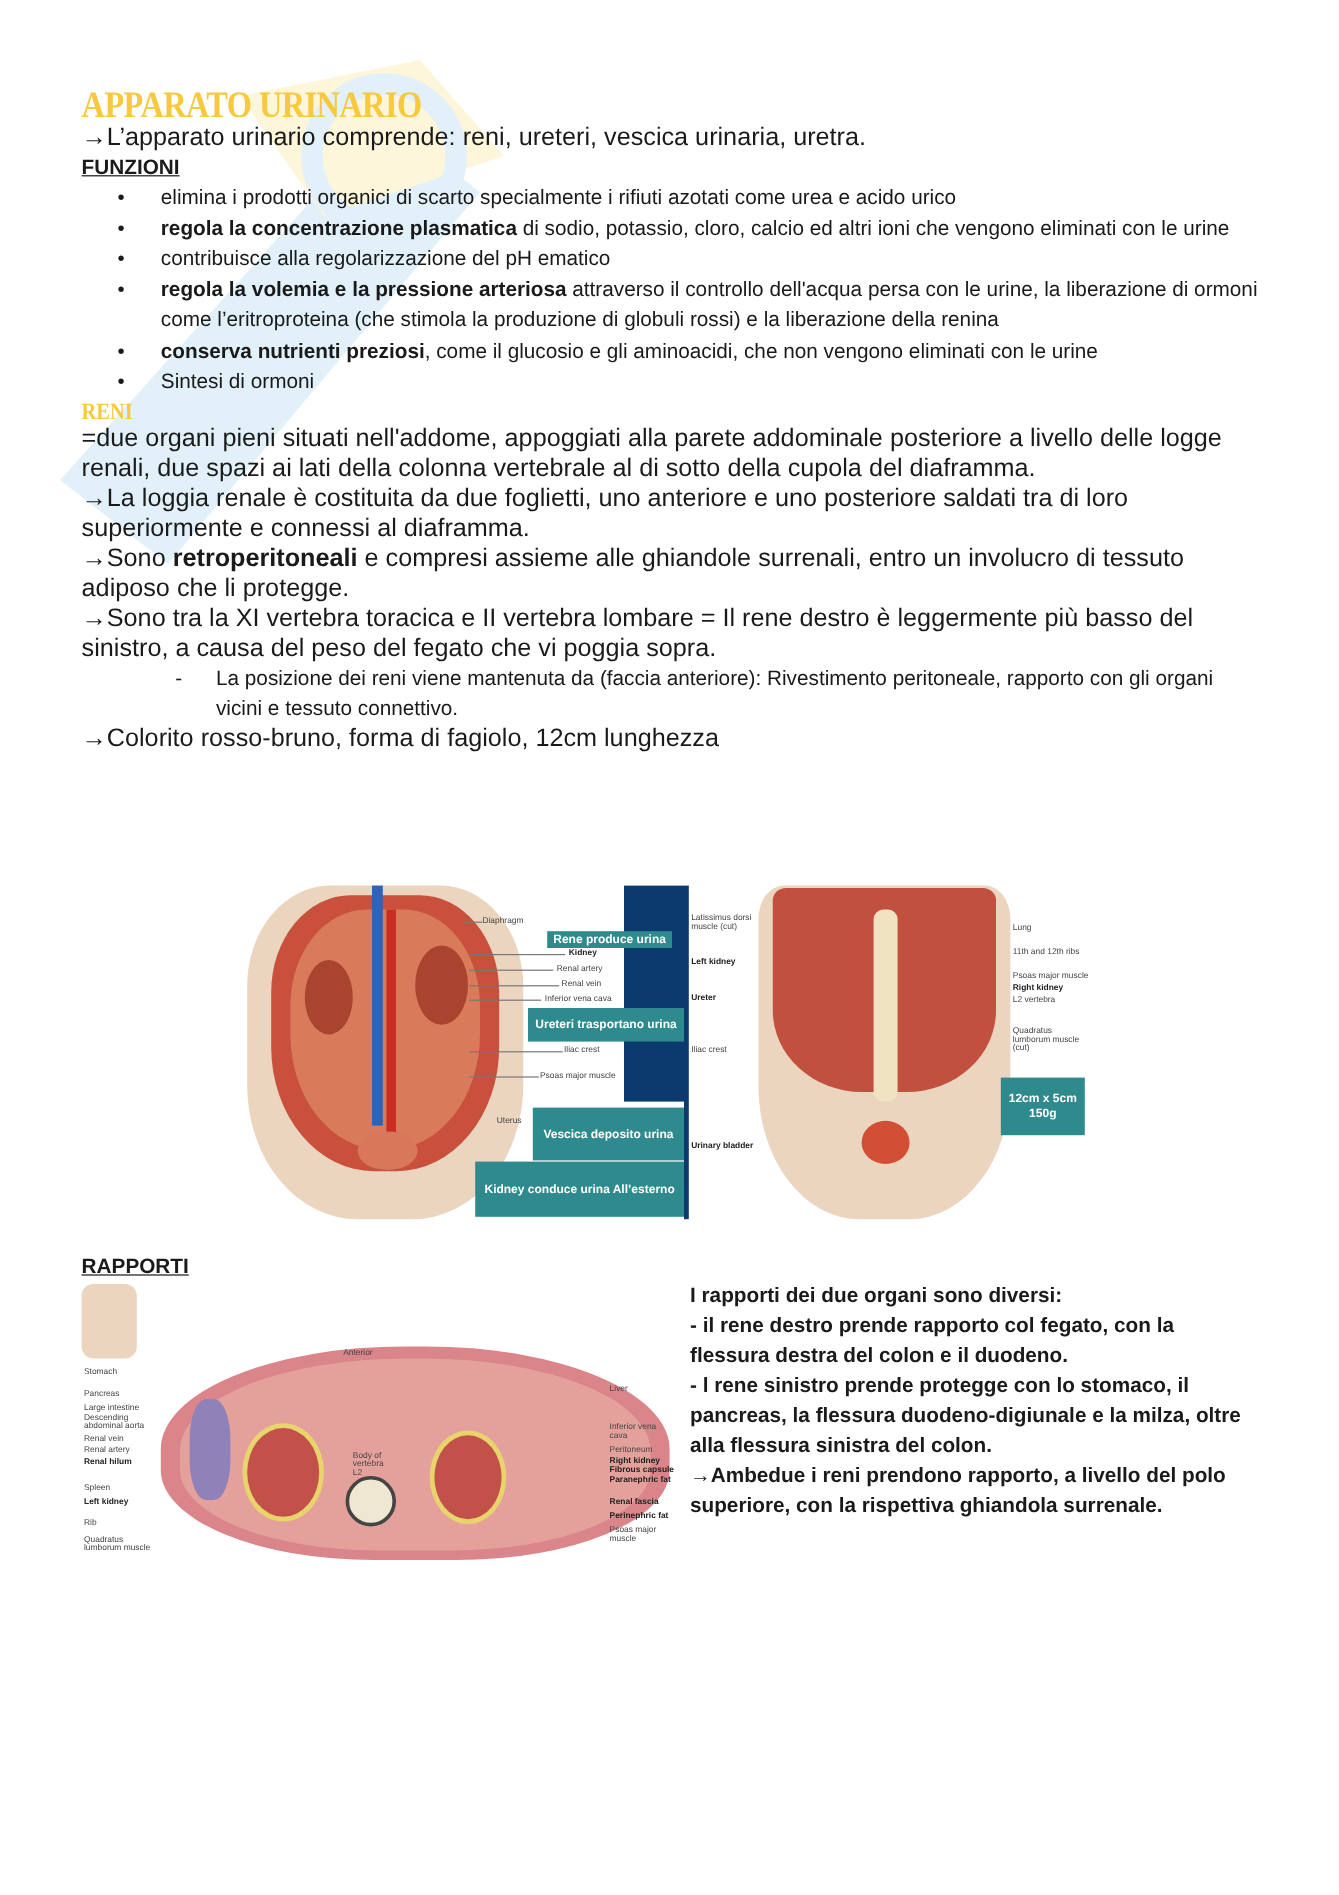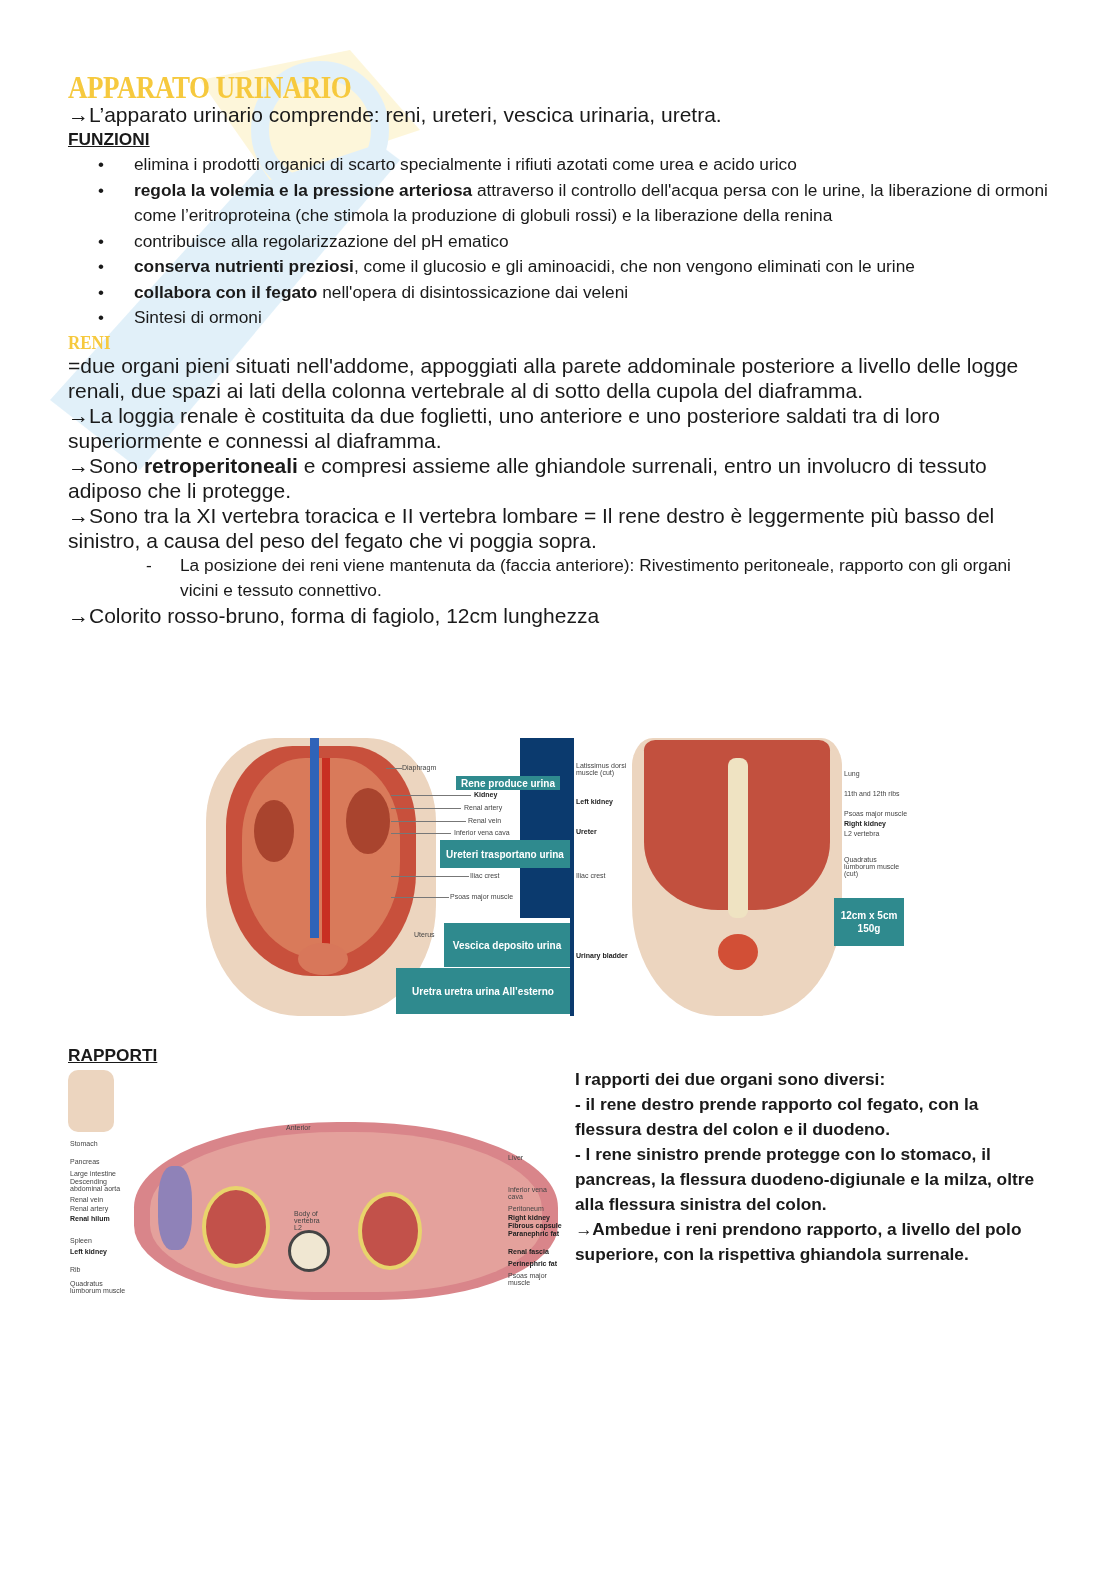--- a/index.html
+++ b/index.html
@@ -70,6 +70,7 @@
   <div class="heading-u">FUNZIONI</div>
   <ul class="bullets">
     <li><b></b><span>elimina i prodotti organici di scarto specialmente i rifiuti azotati come urea e acido urico</span></li>
+    <li><b>regola la concentrazione plasmatica</b><span> di sodio, potassio, cloro, calcio ed altri ioni che vengono eliminati con le urine</span></li>
     <li><b>regola la volemia e la pressione arteriosa</b><span> attraverso il controllo dell'acqua persa con le urine, la liberazione di ormoni come l’eritroproteina (che stimola la produzione di globuli rossi) e la liberazione della renina</span></li>
     <li><b></b><span>contribuisce alla regolarizzazione del pH ematico</span></li>
     <li><b>conserva nutrienti preziosi</b><span>, come il glucosio e gli aminoacidi, che non vengono eliminati con le urine</span></li>

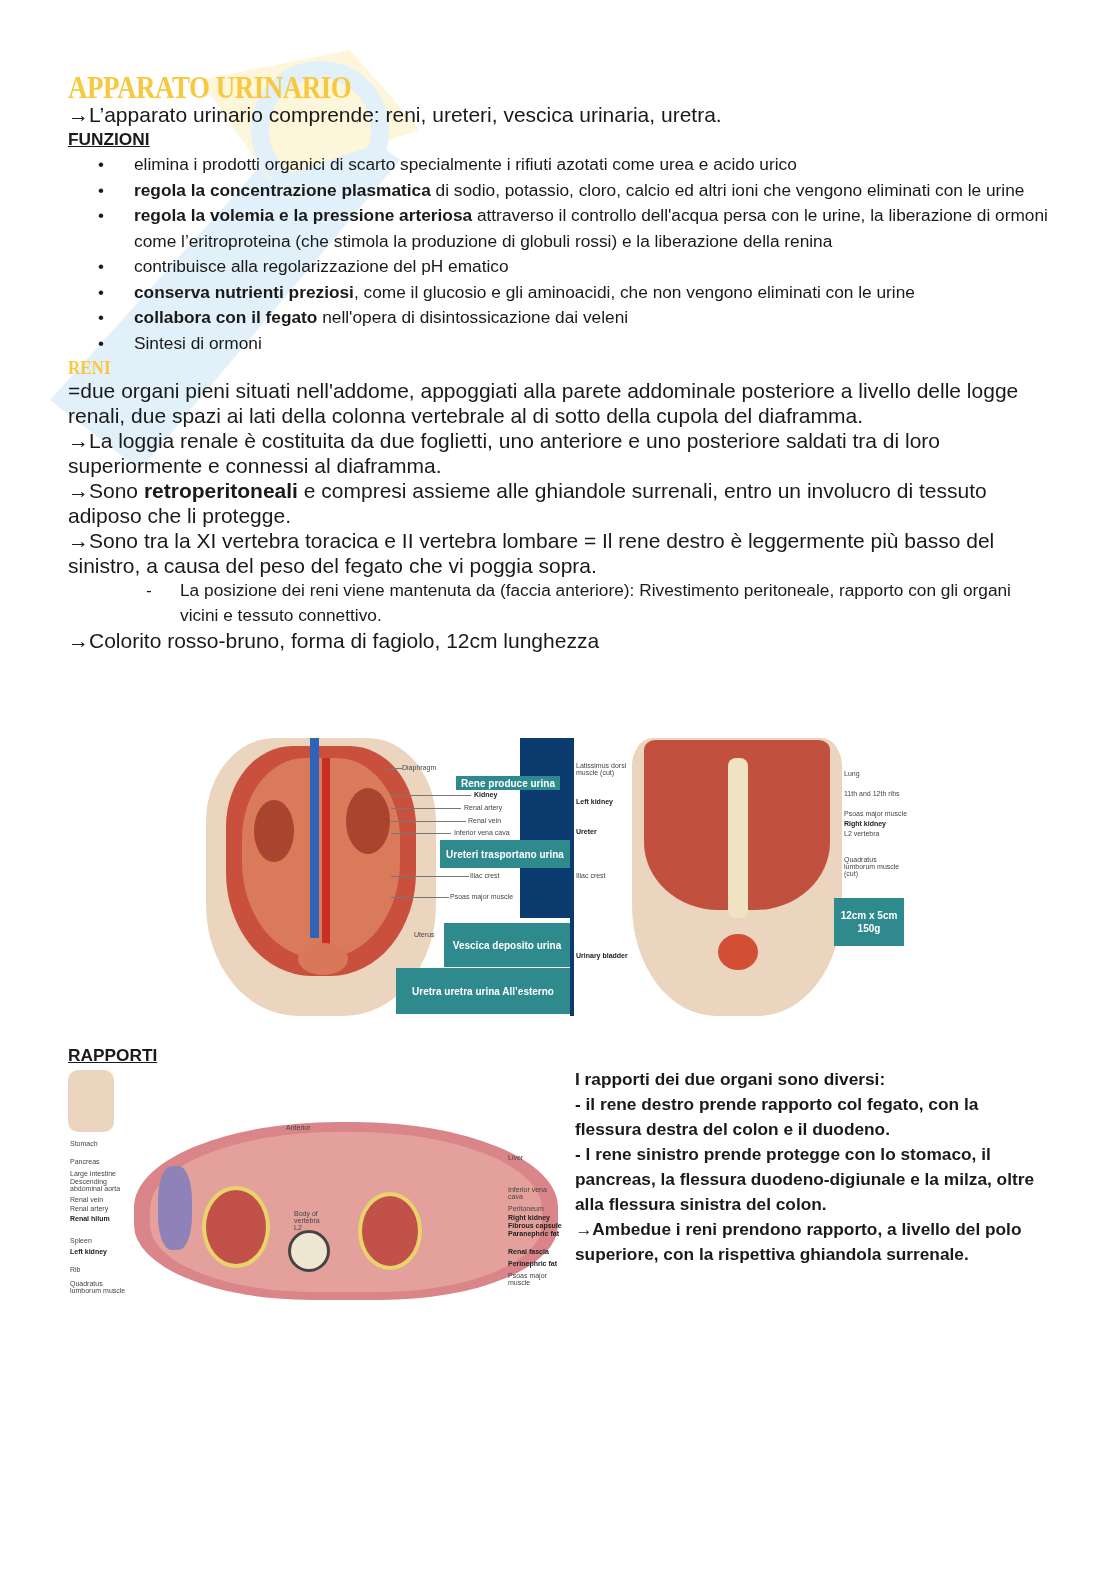--- a/index.html
+++ b/index.html
@@ -71,8 +71,8 @@
   <ul class="bullets">
     <li><b></b><span>elimina i prodotti organici di scarto specialmente i rifiuti azotati come urea e acido urico</span></li>
     <li><b>regola la concentrazione plasmatica</b><span> di sodio, potassio, cloro, calcio ed altri ioni che vengono eliminati con le urine</span></li>
+    <li><b></b><span>contribuisce alla regolarizzazione del pH ematico</span></li>
     <li><b>regola la volemia e la pressione arteriosa</b><span> attraverso il controllo dell'acqua persa con le urine, la liberazione di ormoni come l’eritroproteina (che stimola la produzione di globuli rossi) e la liberazione della renina</span></li>
-    <li><b></b><span>contribuisce alla regolarizzazione del pH ematico</span></li>
     <li><b>conserva nutrienti preziosi</b><span>, come il glucosio e gli aminoacidi, che non vengono eliminati con le urine</span></li>
     <li><b>collabora con il fegato</b><span> nell'opera di disintossicazione dai veleni</span></li>
     <li><b></b><span>Sintesi di ormoni</span></li>

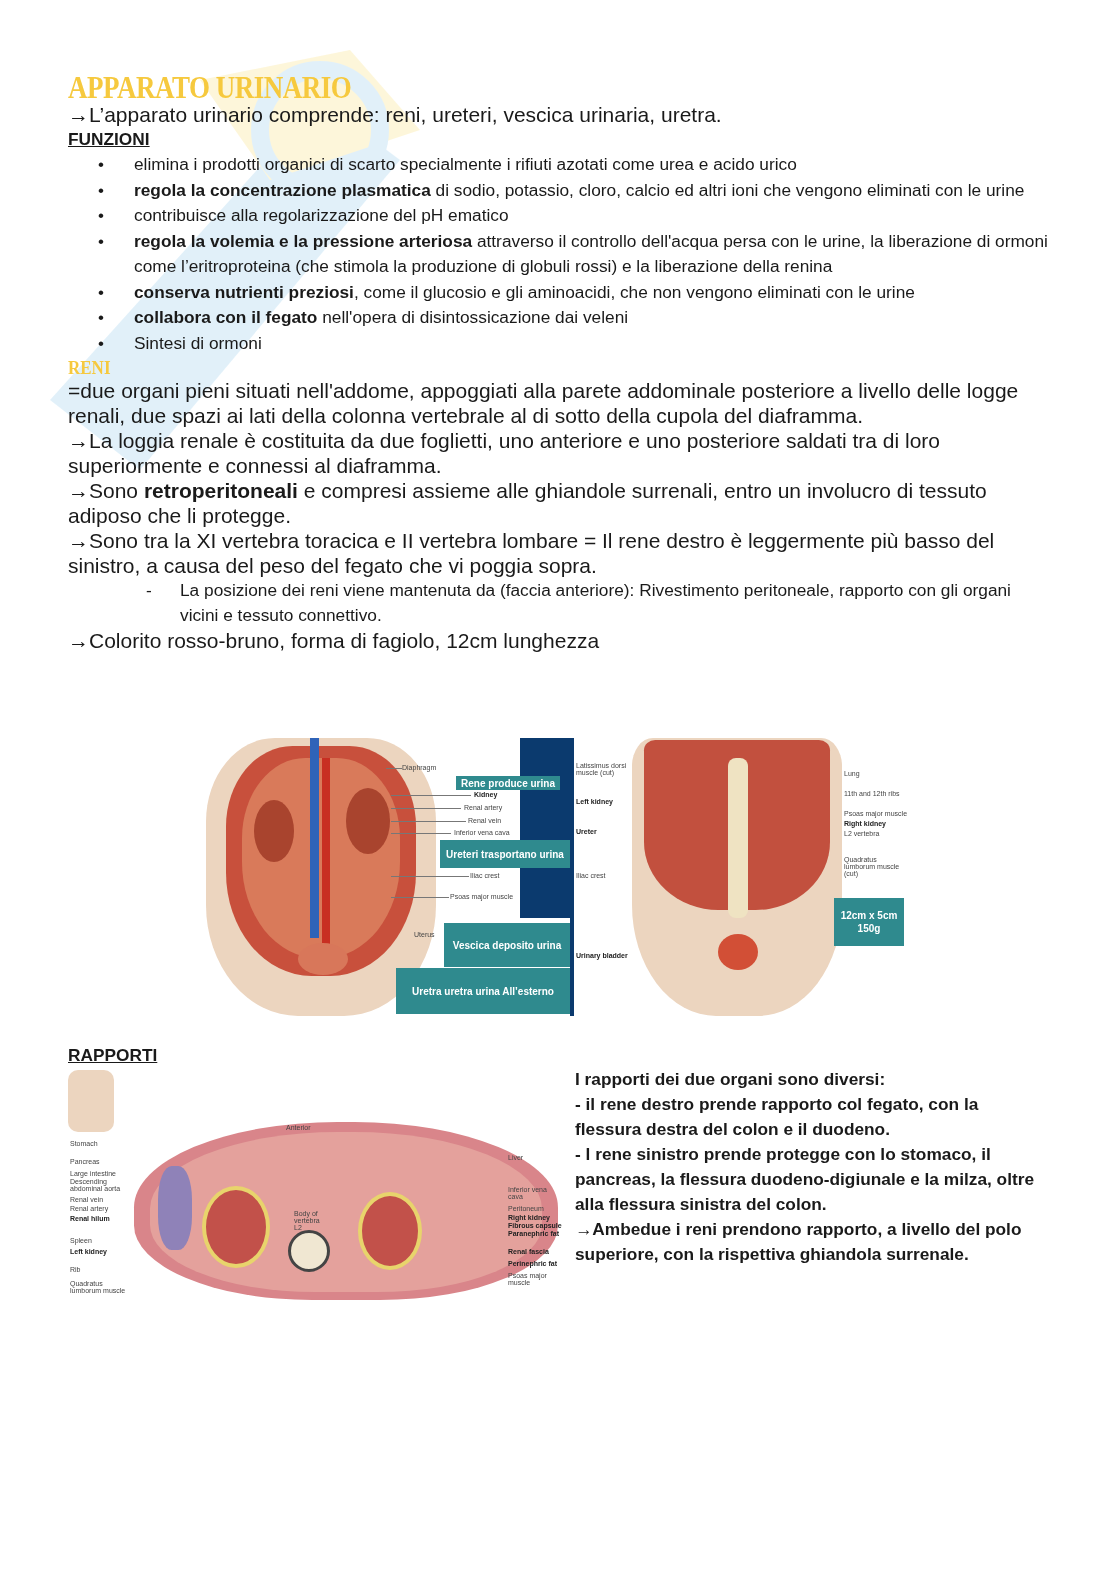--- a/index.html
+++ b/index.html
@@ -74,7 +74,6 @@
     <li><b></b><span>contribuisce alla regolarizzazione del pH ematico</span></li>
     <li><b>regola la volemia e la pressione arteriosa</b><span> attraverso il controllo dell'acqua persa con le urine, la liberazione di ormoni come l’eritroproteina (che stimola la produzione di globuli rossi) e la liberazione della renina</span></li>
     <li><b>conserva nutrienti preziosi</b><span>, come il glucosio e gli aminoacidi, che non vengono eliminati con le urine</span></li>
-    <li><b>collabora con il fegato</b><span> nell'opera di disintossicazione dai veleni</span></li>
     <li><b></b><span>Sintesi di ormoni</span></li>
   </ul>
   <div class="section-title-small">RENI</div>

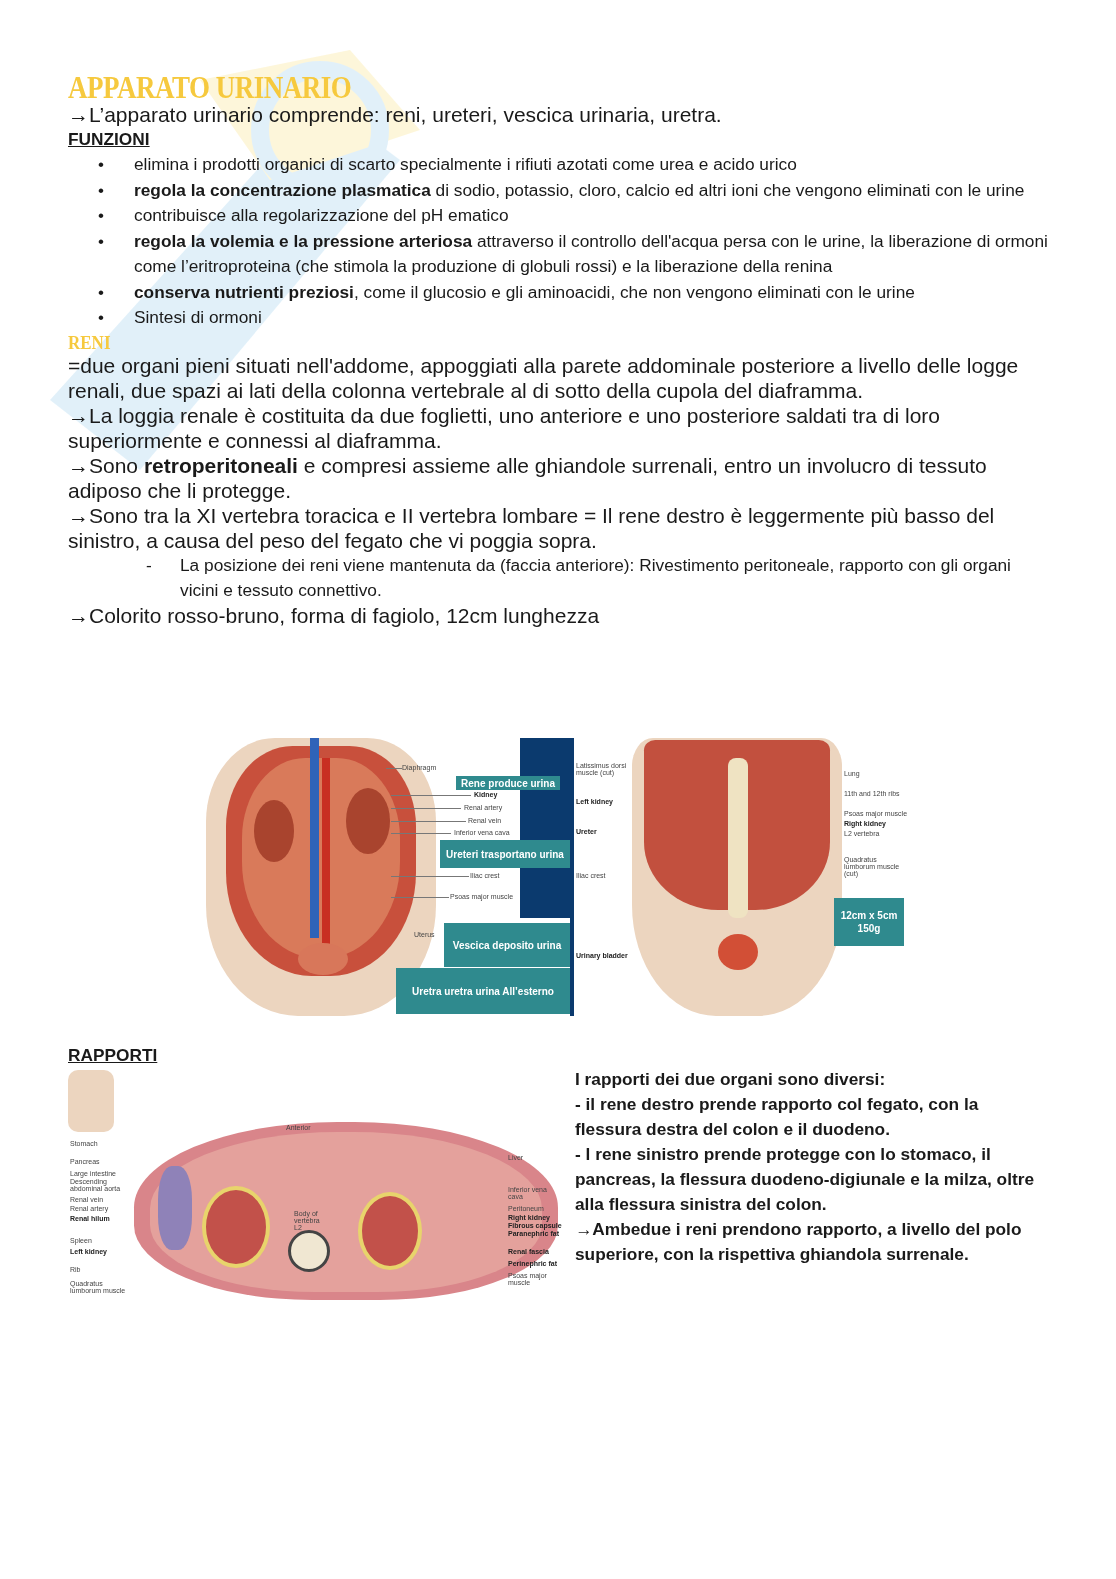--- a/index.html
+++ b/index.html
@@ -99,7 +99,7 @@
     <div class="teal-box" style="left:250px;top:38px;width:104px;height:14px;">Rene produce urina</div>
     <div class="teal-box" style="left:234px;top:102px;width:130px;height:28px;">Ureteri trasportano urina</div>
     <div class="teal-box" style="left:238px;top:185px;width:126px;height:44px;">Vescica deposito urina</div>
-    <div class="teal-box" style="left:190px;top:230px;width:174px;height:46px;white-space:pre-line;">Uretra uretra urina All’esterno</div>
+    <div class="teal-box" style="left:190px;top:230px;width:174px;height:46px;white-space:pre-line;">Kidney conduce urina All’esterno</div>
     <span class="lbl" style="left:196px;top:26px;">Diaphragm</span>
     <span class="lbl b" style="left:268px;top:53px;">Kidney</span>
     <span class="lbl" style="left:258px;top:66px;">Renal artery</span>

